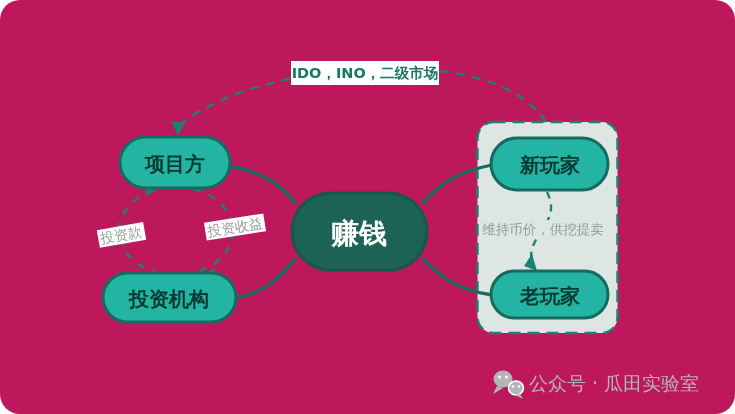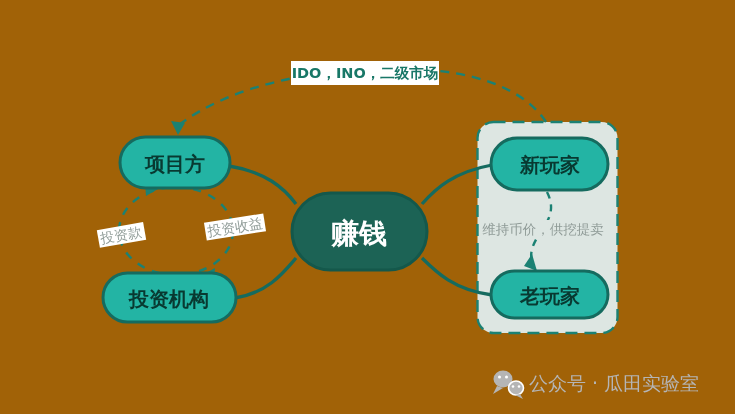--- a/index.html
+++ b/index.html
@@ -6,9 +6,10 @@
   .canvas{
     position:relative;
     width:735px;height:414px;
-    background:#a16207;
+    background:#be185d;
     overflow:hidden;
     font-family:"DejaVu Sans", sans-serif;
+    border-radius:20px;
   }
   svg{display:block;}
   text{font-family:"DejaVu Sans", sans-serif;}

